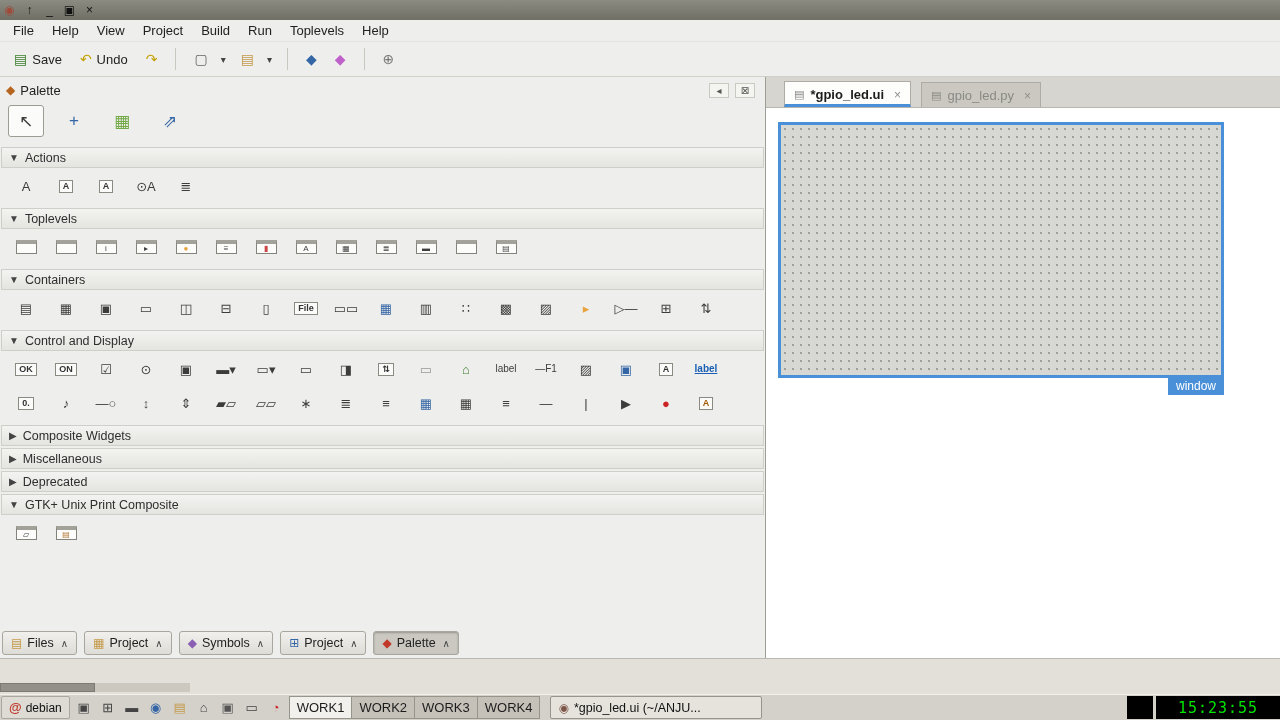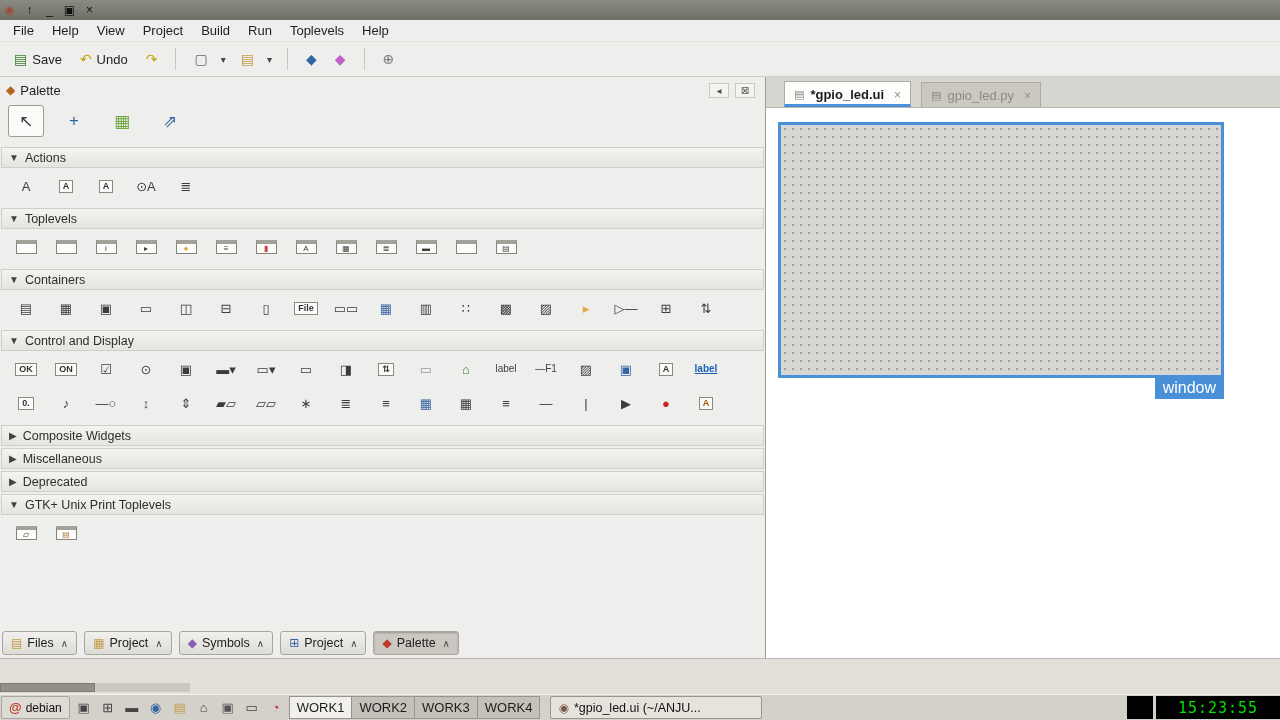--- a/index.html
+++ b/index.html
@@ -136,7 +136,7 @@
   }
   .window-tag {
     position:absolute; right:-3px; top:100%; margin-top:3px;
-    background:#4a90d9; color:#ffffff; padding:1px 8px 2px 8px; font-size:16px;
+    background:#4a90d9; color:#ffffff; padding:1px 8px 2px 8px; font-size:12px;
   }
 
   

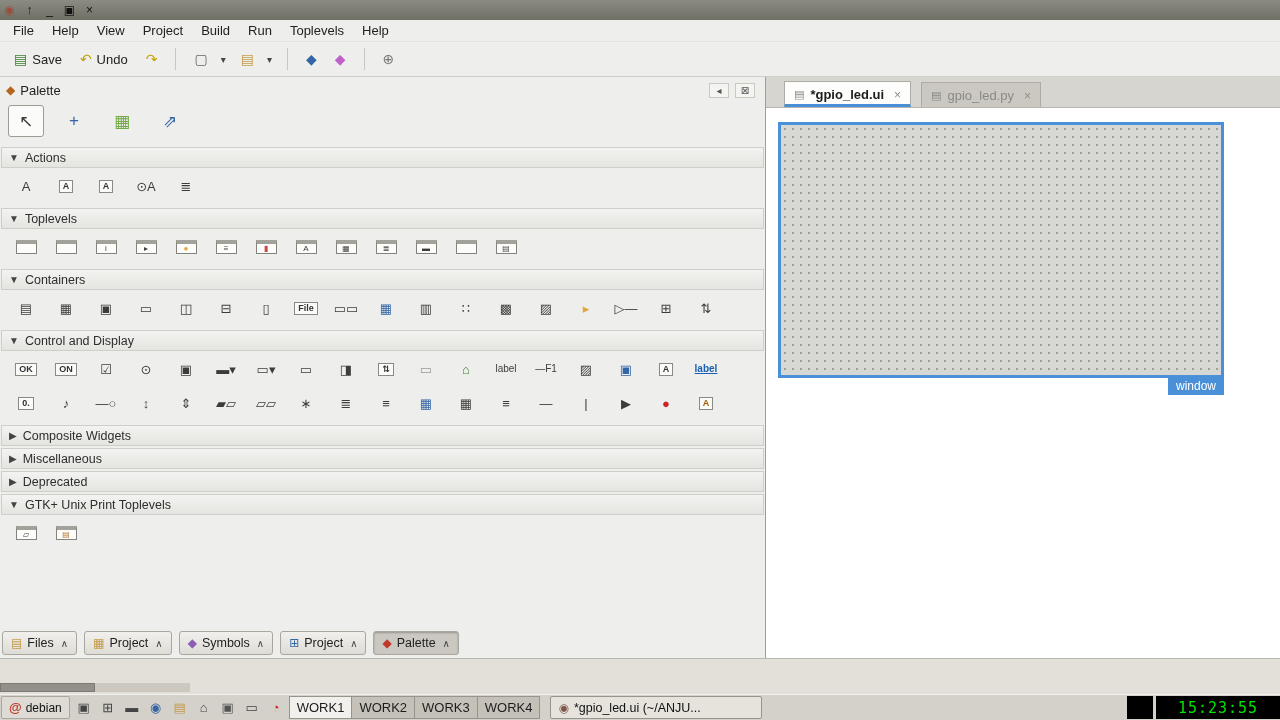--- a/index.html
+++ b/index.html
@@ -579,7 +579,7 @@
       <div class="section">
         <div class="section-header">
           <span class="arrow">▼</span>
-          <span>GTK+ Unix Print Toplevels</span>
+          <span>GTK+ Unix Print Composite</span>
         </div>
         <div class="icon-row">
 

